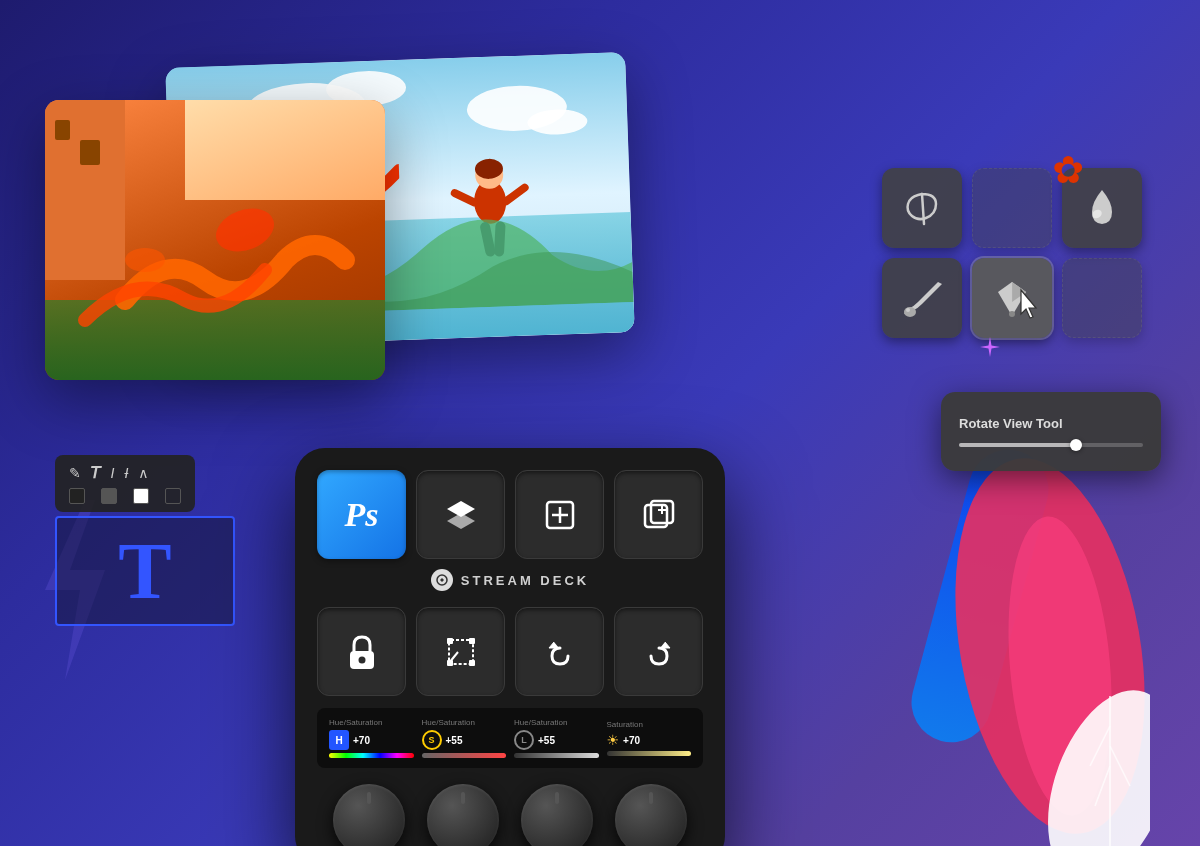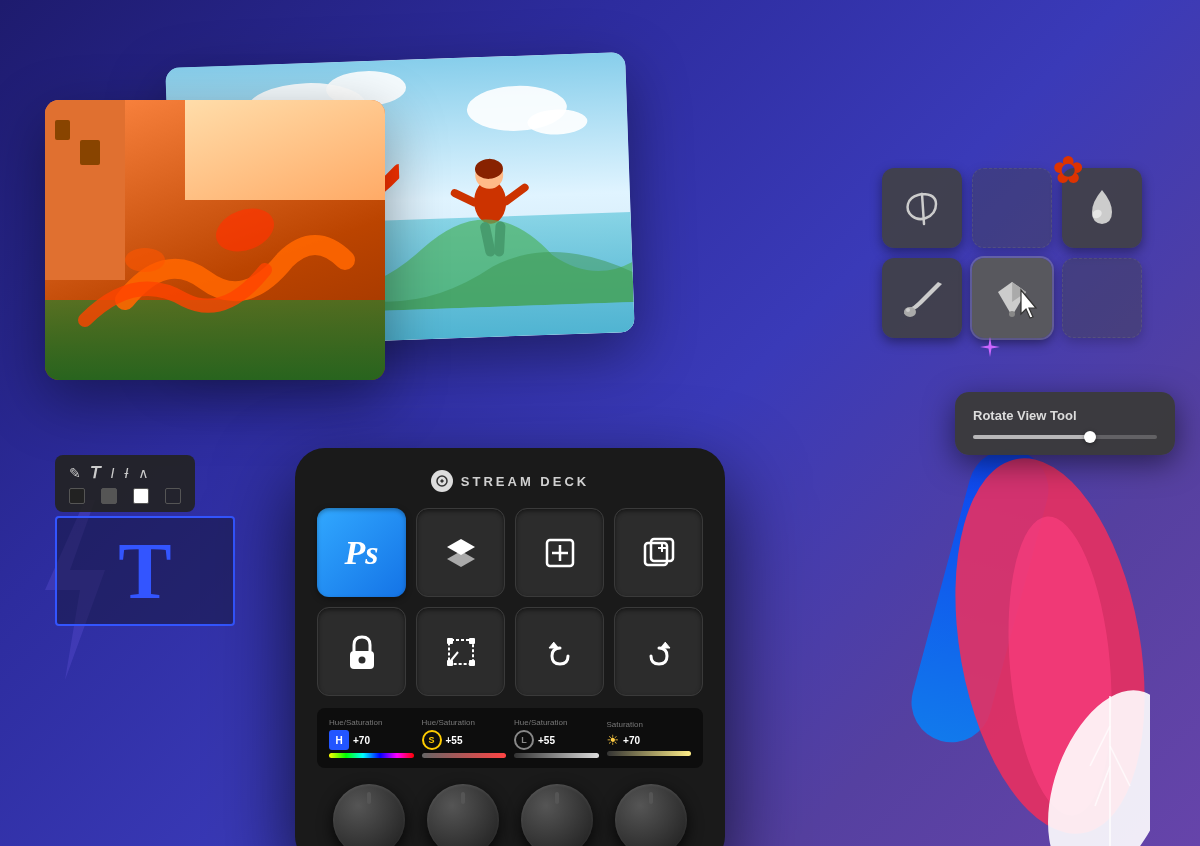--- a/index.html
+++ b/index.html
@@ -411,7 +411,7 @@
   </svg>
 </div>
 
-<div style="position:absolute;top:392px;right:25px;width:220px;background:rgba(58,58,58,0.96);border-radius:14px;padding:16px 18px;z-index:15;box-shadow:0 8px 30px rgba(0,0,0,0.5);">
+<div style="position:absolute;top:392px;right:39px;width:220px;background:rgba(58,58,58,0.96);border-radius:14px;padding:24px 18px;z-index:15;box-shadow:0 8px 30px rgba(0,0,0,0.5);">
   <div style="color:#ddd;font-size:13px;font-weight:600;margin-bottom:12px;">Rotate View Tool</div>
   <div style="margin-top:10px;position:relative;">
     <div style="width:100%;height:4px;background:rgba(255,255,255,0.2);border-radius:2px;position:relative;">

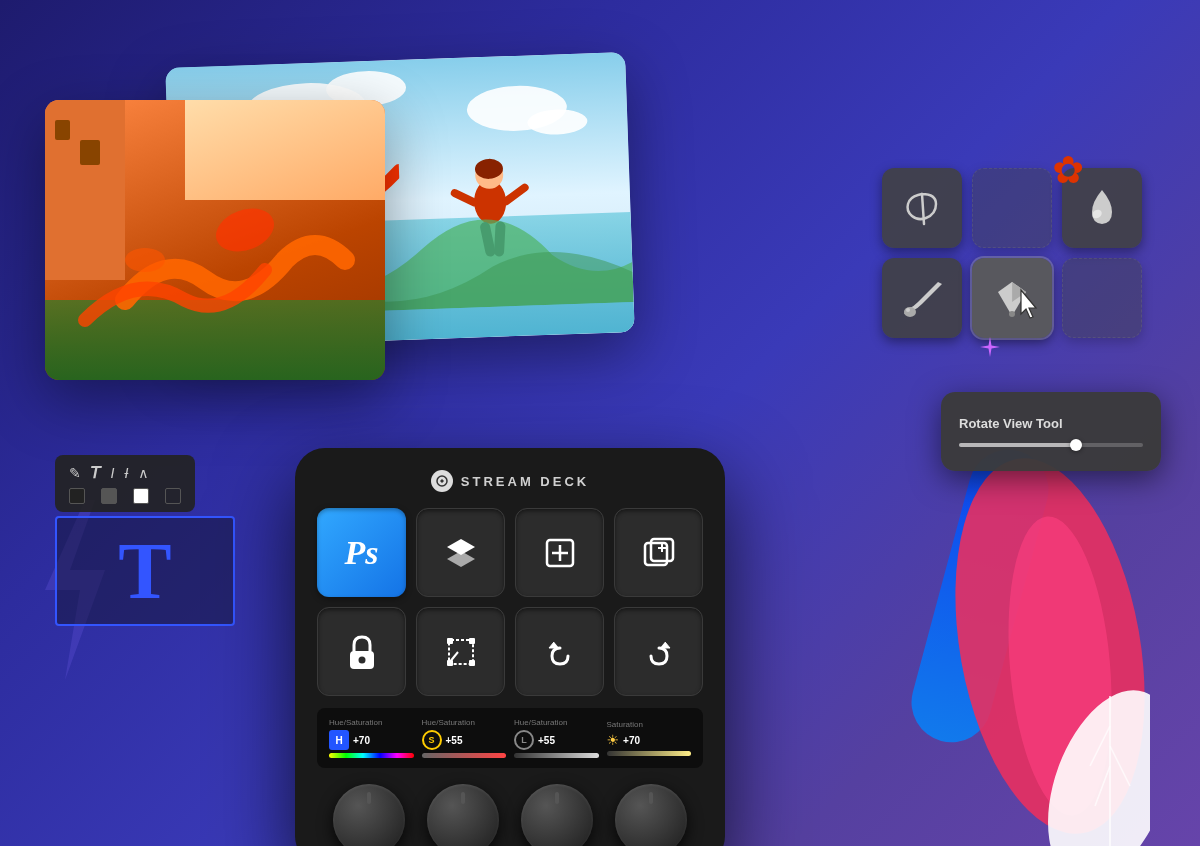--- a/index.html
+++ b/index.html
@@ -228,6 +228,37 @@
 
 <div style="position:absolute;bottom:-20px;left:295px;width:430px;background:#1a1a1a;border-radius:30px;padding:22px 22px 10px;z-index:10;box-shadow:0 30px 80px rgba(0,0,0,0.7);">
 
+  <div style="display:grid;grid-template-columns:repeat(4,1fr);gap:10px;margin-bottom:10px;">
+
+    <div style="background:linear-gradient(135deg,#31a8ff,#1473e6);border-radius:12px;aspect-ratio:1;display:flex;align-items:center;justify-content:center;cursor:pointer;box-shadow:inset 0 2px 4px rgba(0,0,0,0.3),0 2px 6px rgba(0,0,0,0.4);">
+      <span style="font-family:Georgia,serif;font-style:italic;font-weight:900;font-size:34px;color:white;">Ps</span>
+    </div>
+
+    <div style="background:#2c2c2c;border-radius:12px;aspect-ratio:1;display:flex;align-items:center;justify-content:center;cursor:pointer;border:1px solid #3a3a3a;box-shadow:inset 0 2px 4px rgba(0,0,0,0.5);">
+      <svg width="36" height="36" viewBox="0 0 36 36">
+        <polygon points="18,4 32,12 18,20 4,12" fill="white"></polygon>
+        <polygon points="18,16 32,24 18,32 4,24" fill="white" opacity="0.6"></polygon>
+      </svg>
+    </div>
+
+    <div style="background:#2c2c2c;border-radius:12px;aspect-ratio:1;display:flex;align-items:center;justify-content:center;cursor:pointer;border:1px solid #3a3a3a;box-shadow:inset 0 2px 4px rgba(0,0,0,0.5);">
+      <svg width="36" height="36" viewBox="0 0 36 36">
+        <rect x="5" y="5" width="26" height="26" rx="3" fill="none" stroke="white" stroke-width="2.5"></rect>
+        <line x1="18" y1="10" x2="18" y2="26" stroke="white" stroke-width="2.5"></line>
+        <line x1="10" y1="18" x2="26" y2="18" stroke="white" stroke-width="2.5"></line>
+      </svg>
+    </div>
+
+    <div style="background:#2c2c2c;border-radius:12px;aspect-ratio:1;display:flex;align-items:center;justify-content:center;cursor:pointer;border:1px solid #3a3a3a;box-shadow:inset 0 2px 4px rgba(0,0,0,0.5);">
+      <svg width="36" height="36" viewBox="0 0 36 36">
+        <rect x="4" y="8" width="22" height="22" rx="3" fill="none" stroke="white" stroke-width="2.5"></rect>
+        <rect x="10" y="4" width="22" height="22" rx="3" fill="none" stroke="white" stroke-width="2.5"></rect>
+        <line x1="21" y1="9" x2="21" y2="17" stroke="white" stroke-width="2"></line>
+        <line x1="17" y1="13" x2="25" y2="13" stroke="white" stroke-width="2"></line>
+      </svg>
+    </div>
+  </div>
+
   <div style="display:flex;align-items:center;justify-content:center;margin-bottom:16px;gap:8px;">
     <div style="width:22px;height:22px;background:#ddd;border-radius:50%;display:flex;align-items:center;justify-content:center;">
       <svg width="14" height="14" viewBox="0 0 14 14">
@@ -236,37 +267,6 @@
       </svg>
     </div>
     <span style="color:#d0d0d0;font-size:13px;font-weight:700;letter-spacing:3px;">STREAM DECK</span>
-  </div>
-
-  <div style="display:grid;grid-template-columns:repeat(4,1fr);gap:10px;margin-bottom:10px;">
-
-    <div style="background:linear-gradient(135deg,#31a8ff,#1473e6);border-radius:12px;aspect-ratio:1;display:flex;align-items:center;justify-content:center;cursor:pointer;box-shadow:inset 0 2px 4px rgba(0,0,0,0.3),0 2px 6px rgba(0,0,0,0.4);">
-      <span style="font-family:Georgia,serif;font-style:italic;font-weight:900;font-size:34px;color:white;">Ps</span>
-    </div>
-
-    <div style="background:#2c2c2c;border-radius:12px;aspect-ratio:1;display:flex;align-items:center;justify-content:center;cursor:pointer;border:1px solid #3a3a3a;box-shadow:inset 0 2px 4px rgba(0,0,0,0.5);">
-      <svg width="36" height="36" viewBox="0 0 36 36">
-        <polygon points="18,4 32,12 18,20 4,12" fill="white"></polygon>
-        <polygon points="18,16 32,24 18,32 4,24" fill="white" opacity="0.6"></polygon>
-      </svg>
-    </div>
-
-    <div style="background:#2c2c2c;border-radius:12px;aspect-ratio:1;display:flex;align-items:center;justify-content:center;cursor:pointer;border:1px solid #3a3a3a;box-shadow:inset 0 2px 4px rgba(0,0,0,0.5);">
-      <svg width="36" height="36" viewBox="0 0 36 36">
-        <rect x="5" y="5" width="26" height="26" rx="3" fill="none" stroke="white" stroke-width="2.5"></rect>
-        <line x1="18" y1="10" x2="18" y2="26" stroke="white" stroke-width="2.5"></line>
-        <line x1="10" y1="18" x2="26" y2="18" stroke="white" stroke-width="2.5"></line>
-      </svg>
-    </div>
-
-    <div style="background:#2c2c2c;border-radius:12px;aspect-ratio:1;display:flex;align-items:center;justify-content:center;cursor:pointer;border:1px solid #3a3a3a;box-shadow:inset 0 2px 4px rgba(0,0,0,0.5);">
-      <svg width="36" height="36" viewBox="0 0 36 36">
-        <rect x="4" y="8" width="22" height="22" rx="3" fill="none" stroke="white" stroke-width="2.5"></rect>
-        <rect x="10" y="4" width="22" height="22" rx="3" fill="none" stroke="white" stroke-width="2.5"></rect>
-        <line x1="21" y1="9" x2="21" y2="17" stroke="white" stroke-width="2"></line>
-        <line x1="17" y1="13" x2="25" y2="13" stroke="white" stroke-width="2"></line>
-      </svg>
-    </div>
   </div>
 
   <div style="display:grid;grid-template-columns:repeat(4,1fr);gap:10px;margin-bottom:12px;">

